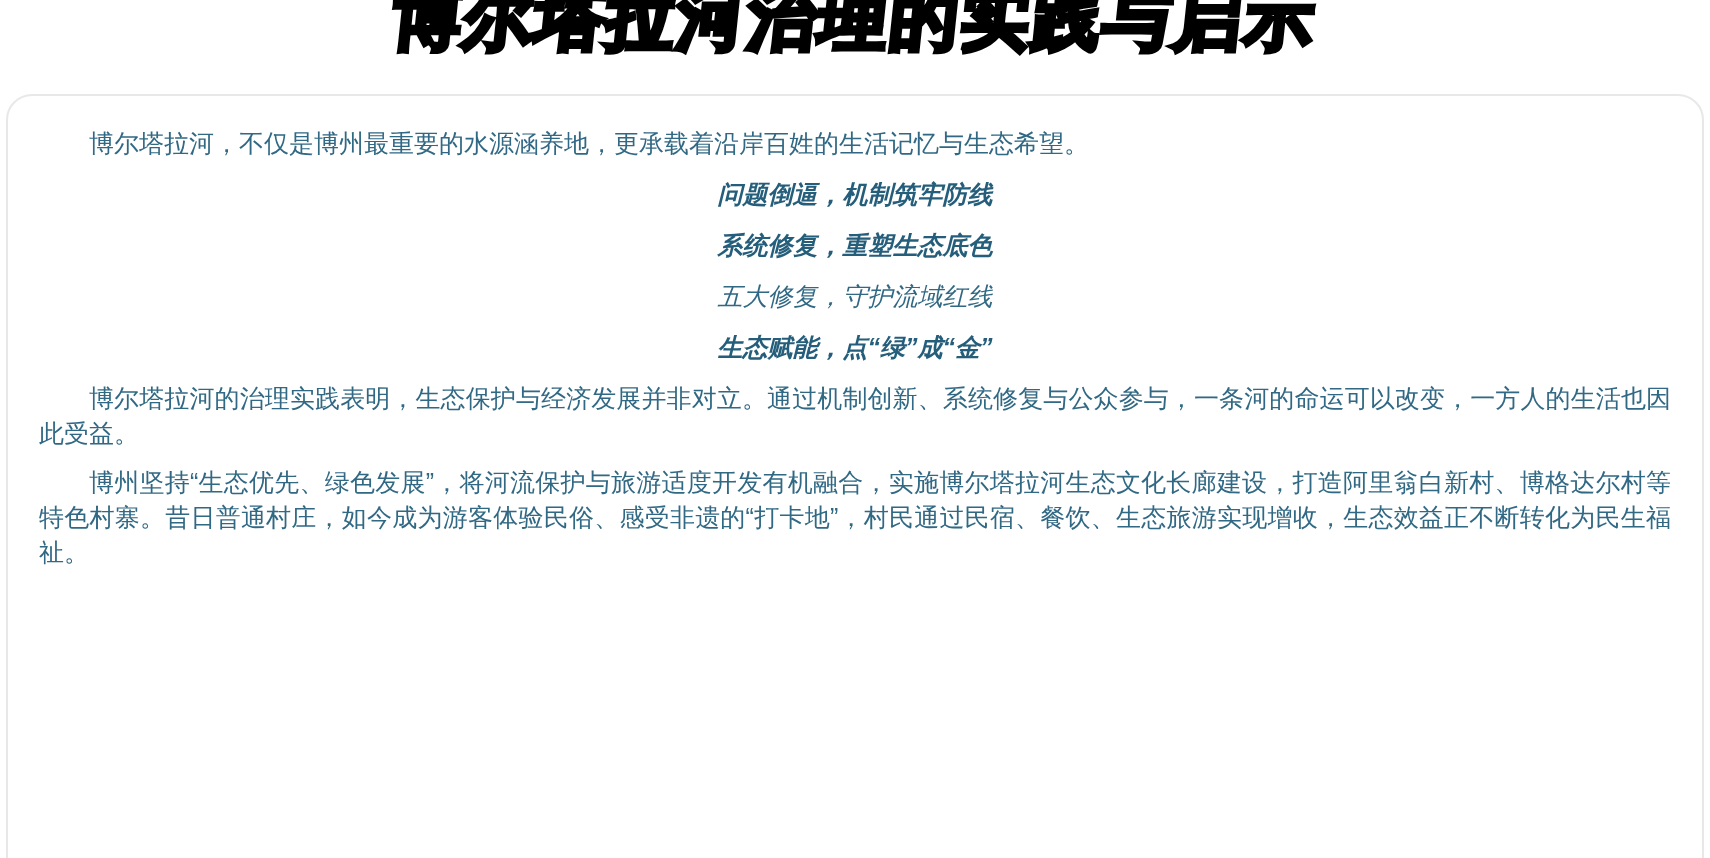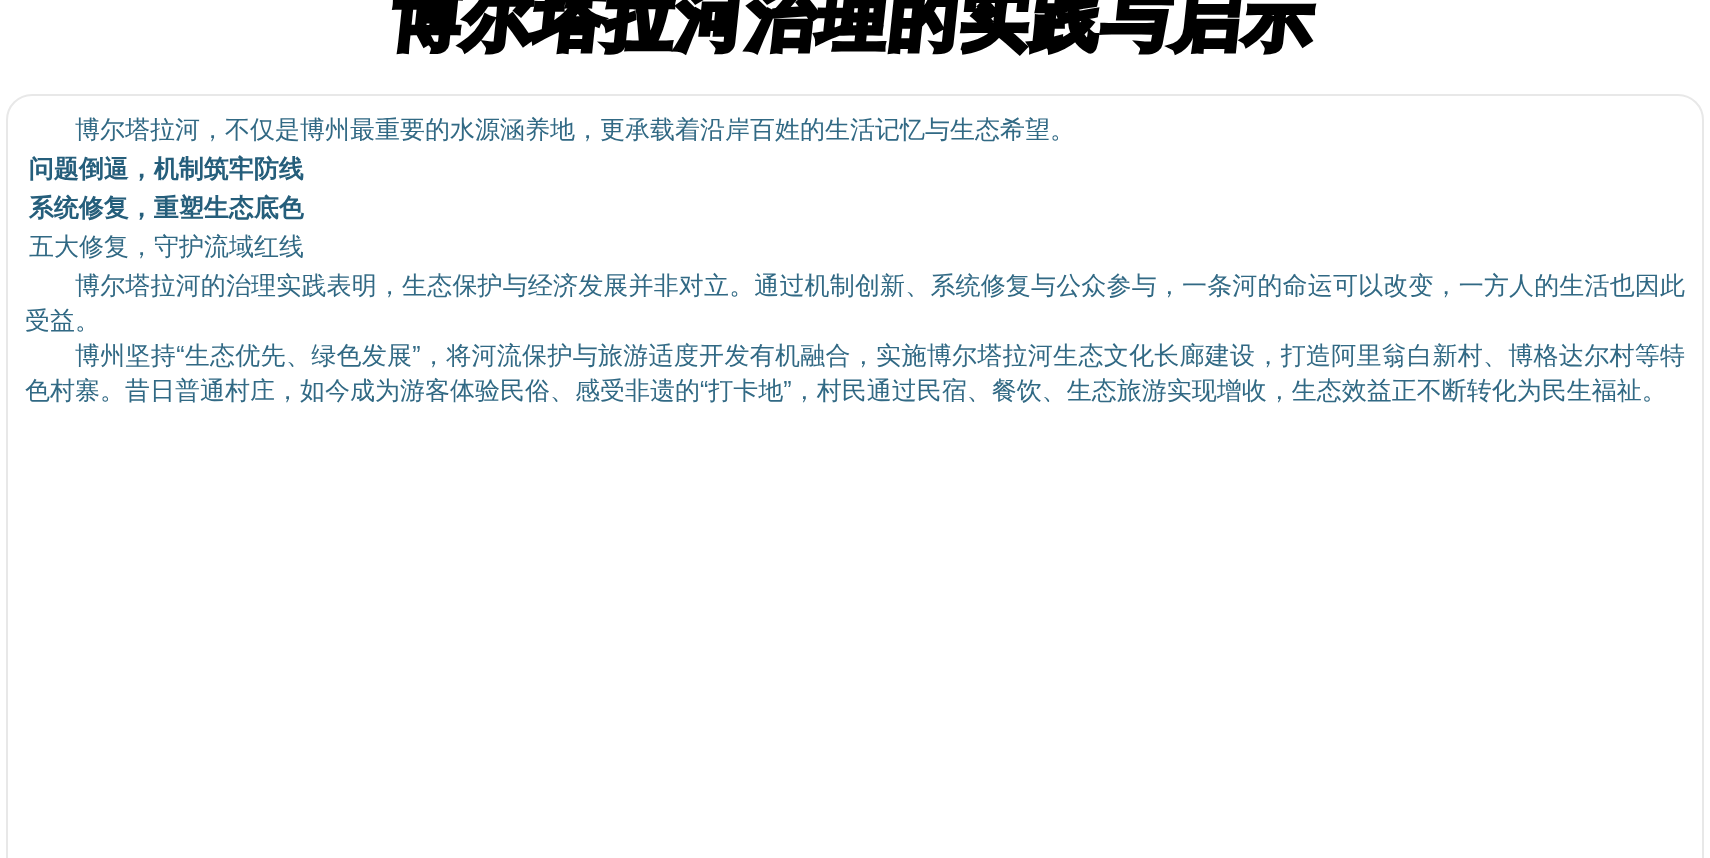--- a/index.html
+++ b/index.html
@@ -38,7 +38,7 @@
     background:var(--page-bg);
   }
   .para{
-    margin:0;
+    margin:14px;
     text-indent:2em;
     text-align:justify;
     font-size:25px;

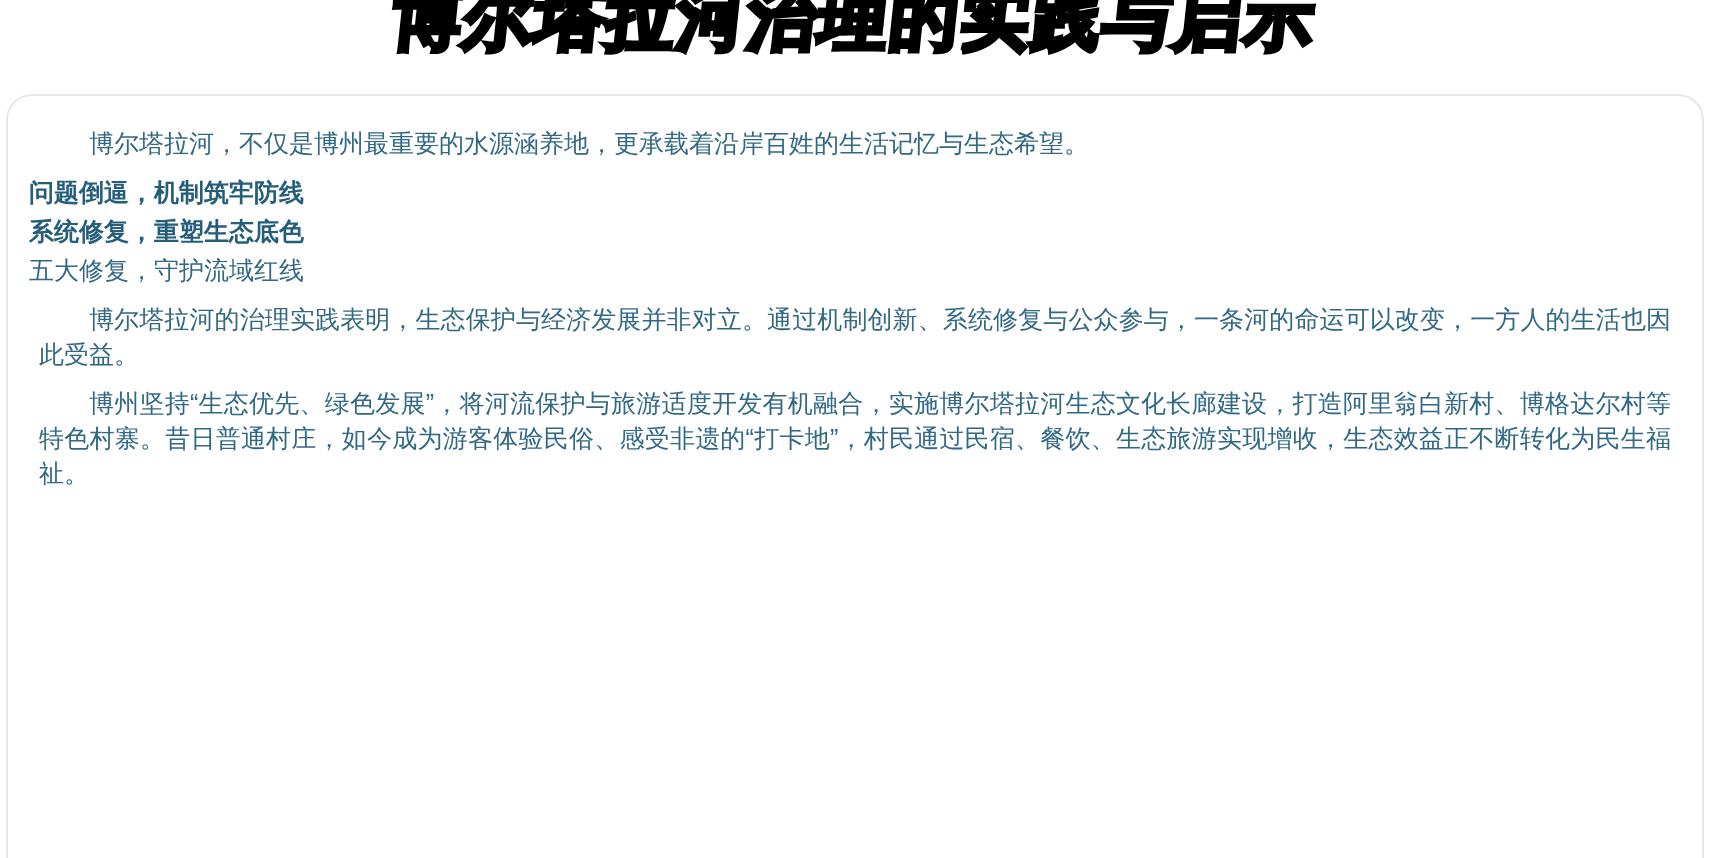--- a/index.html
+++ b/index.html
@@ -47,12 +47,13 @@
     font-weight:300;
   }
   .heading{
-    margin:4px;
-    text-align:left;
+    margin:16px;
+    text-align:center;
     font-size:25px;
     line-height:35px;
     color:var(--heading-text);
     font-weight:bold;
+    font-style:italic;
   }
   .heading.light{
     font-weight:300;

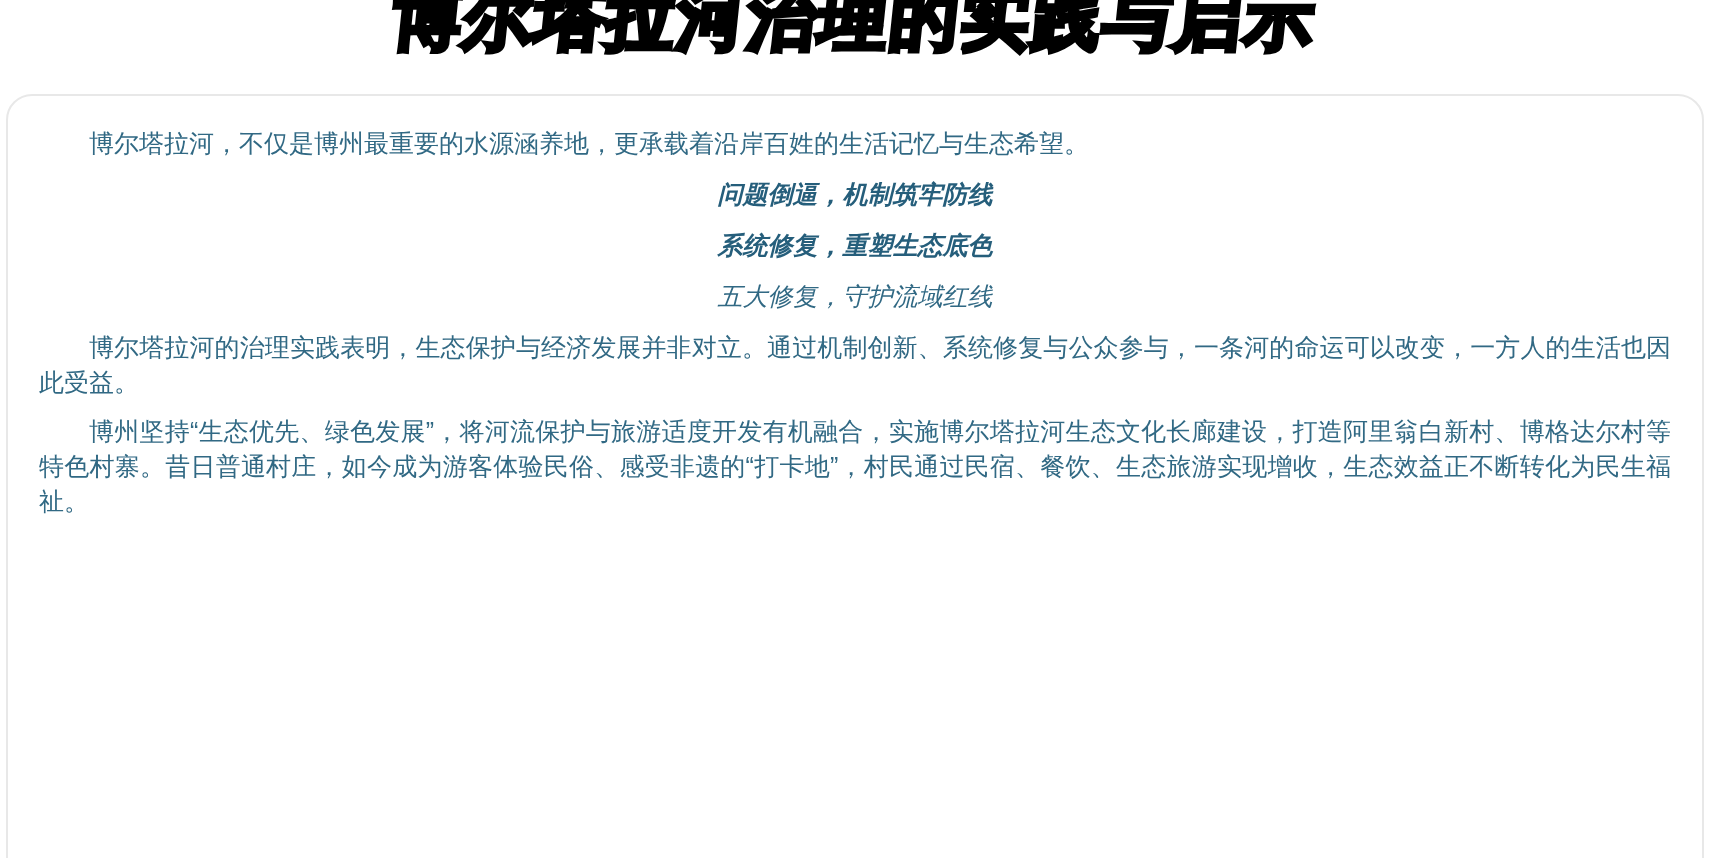--- a/index.html
+++ b/index.html
@@ -81,6 +81,7 @@
     <h2 class="heading light">五大修复，守护流域红线</h2>
 
 
+    <h2 class="heading">生态赋能，点“绿”成“金”</h2>
 
     <p class="para">博尔塔拉河的治理实践表明，生态保护与经济发展并非对立。通过机制创新、系统修复与公众参与，一条河的命运可以改变，一方人的生活也因此受益。</p>
 

